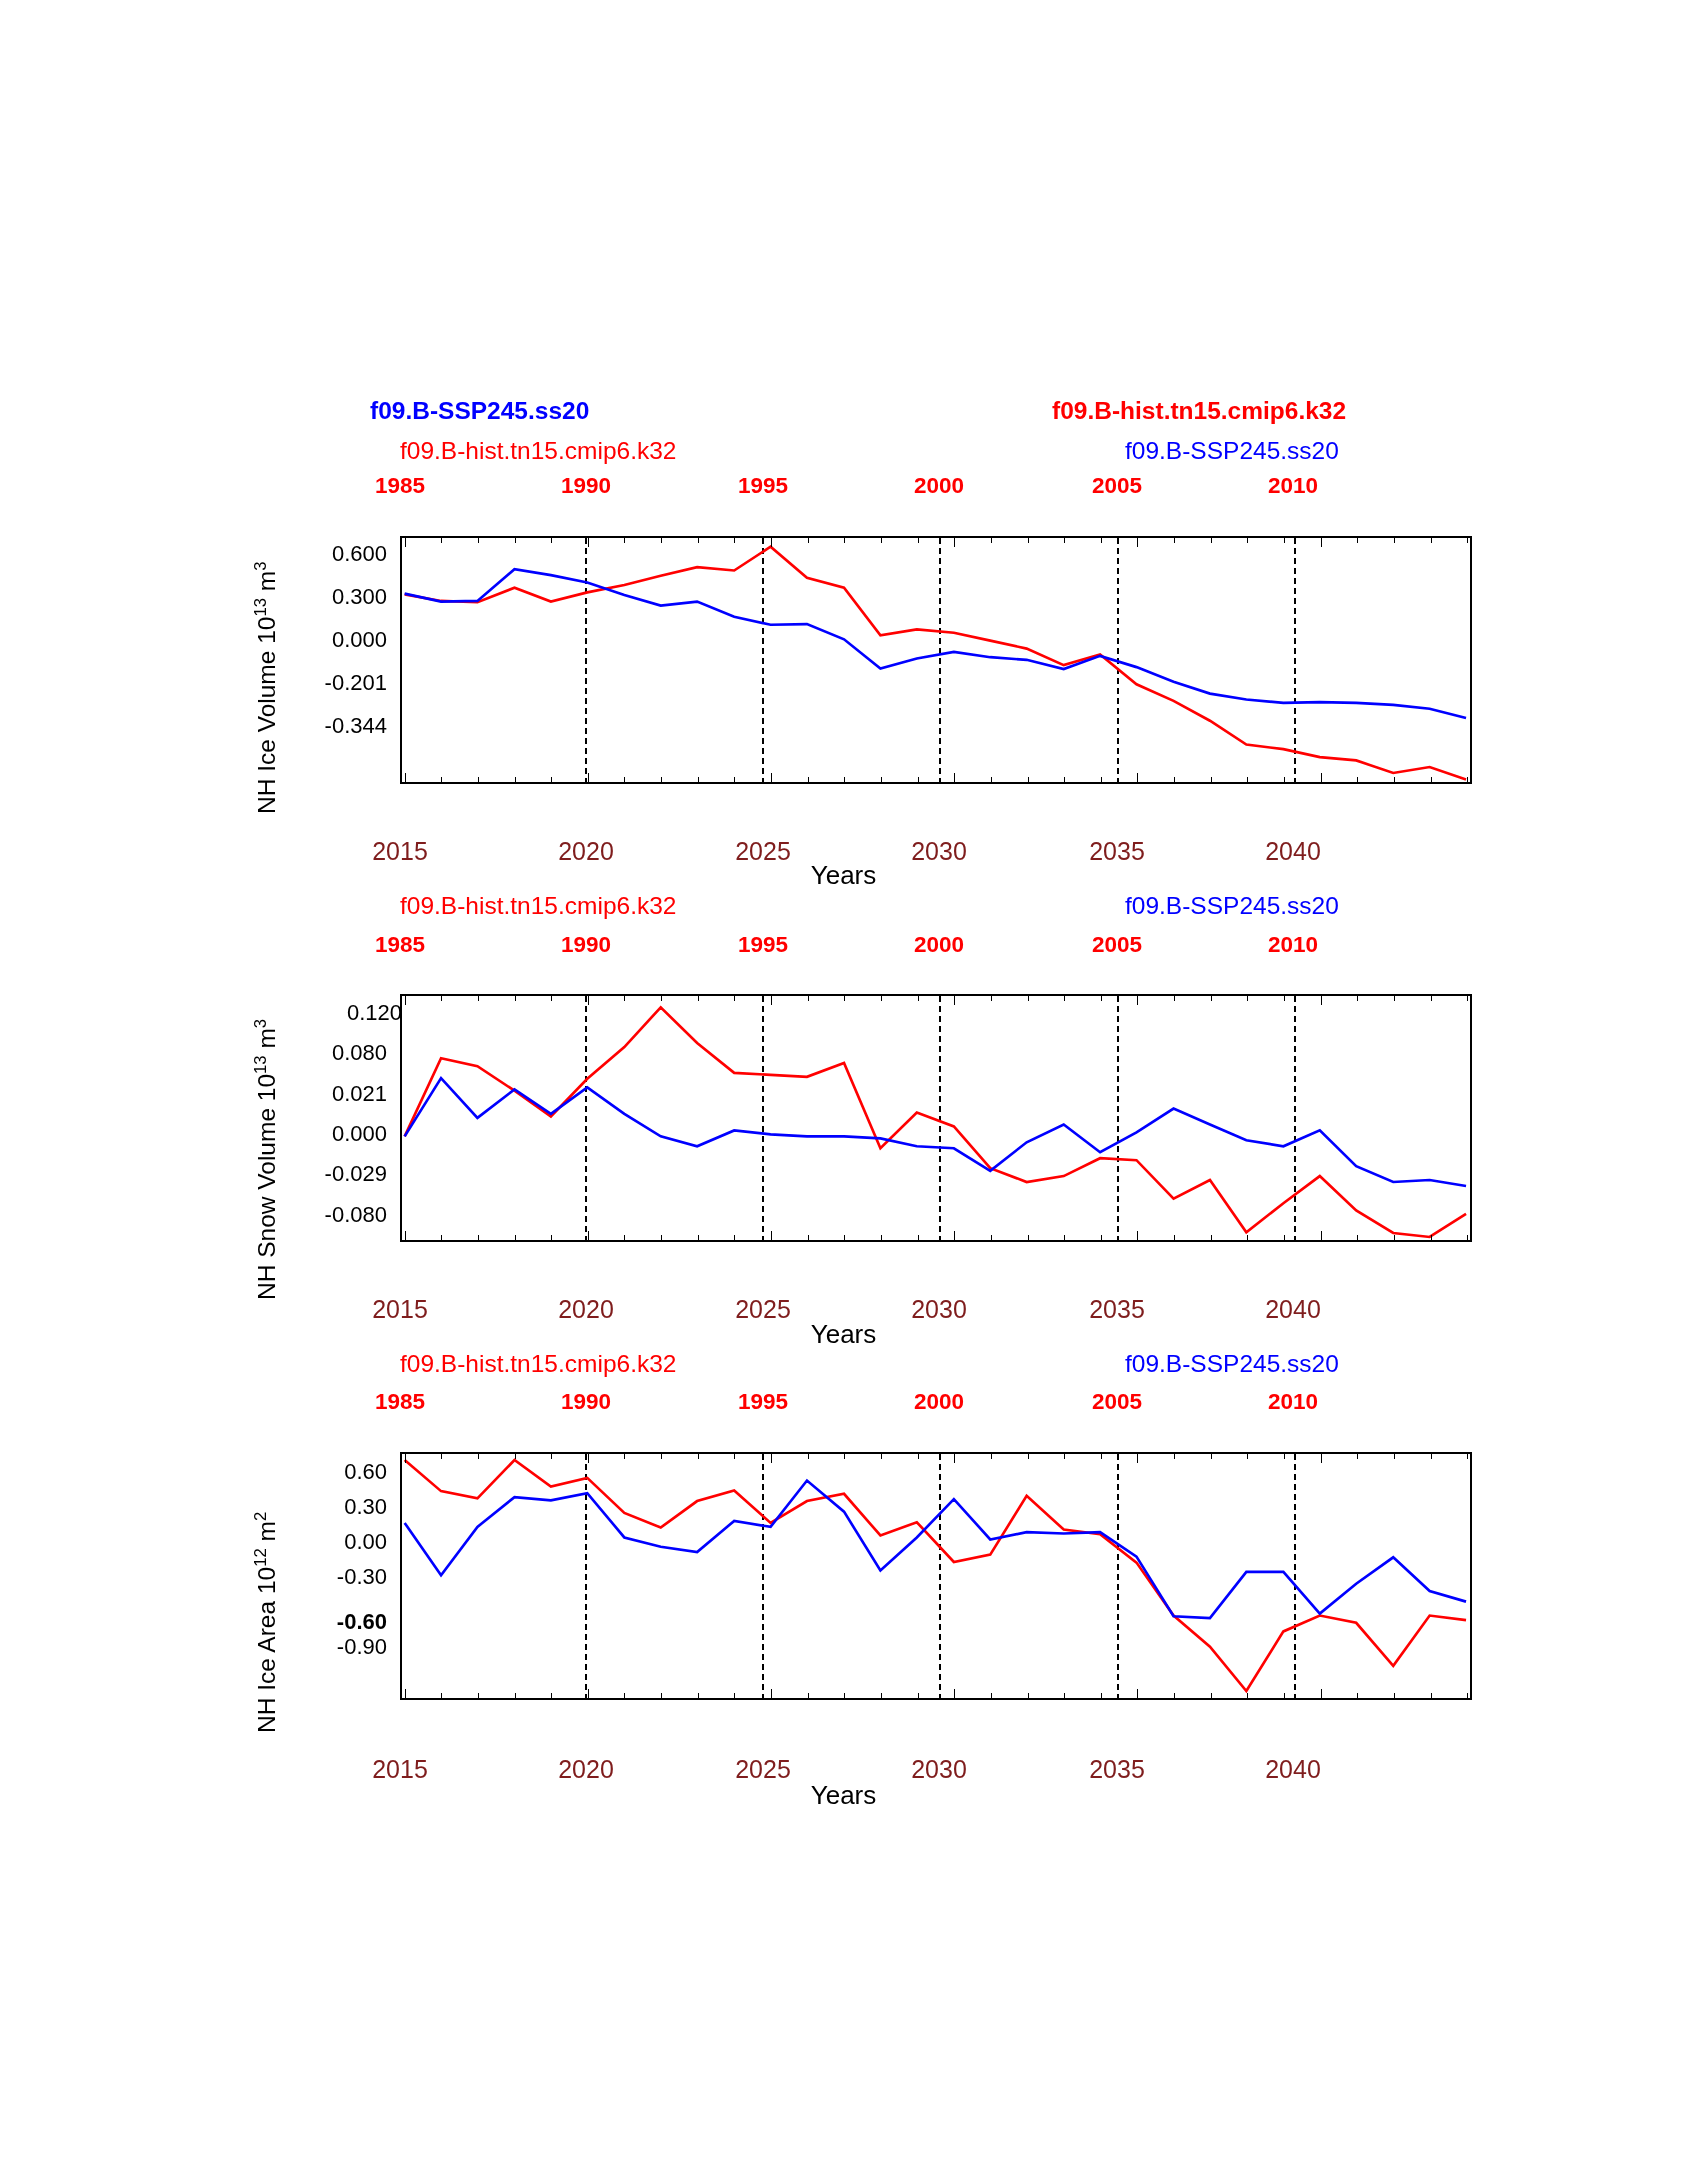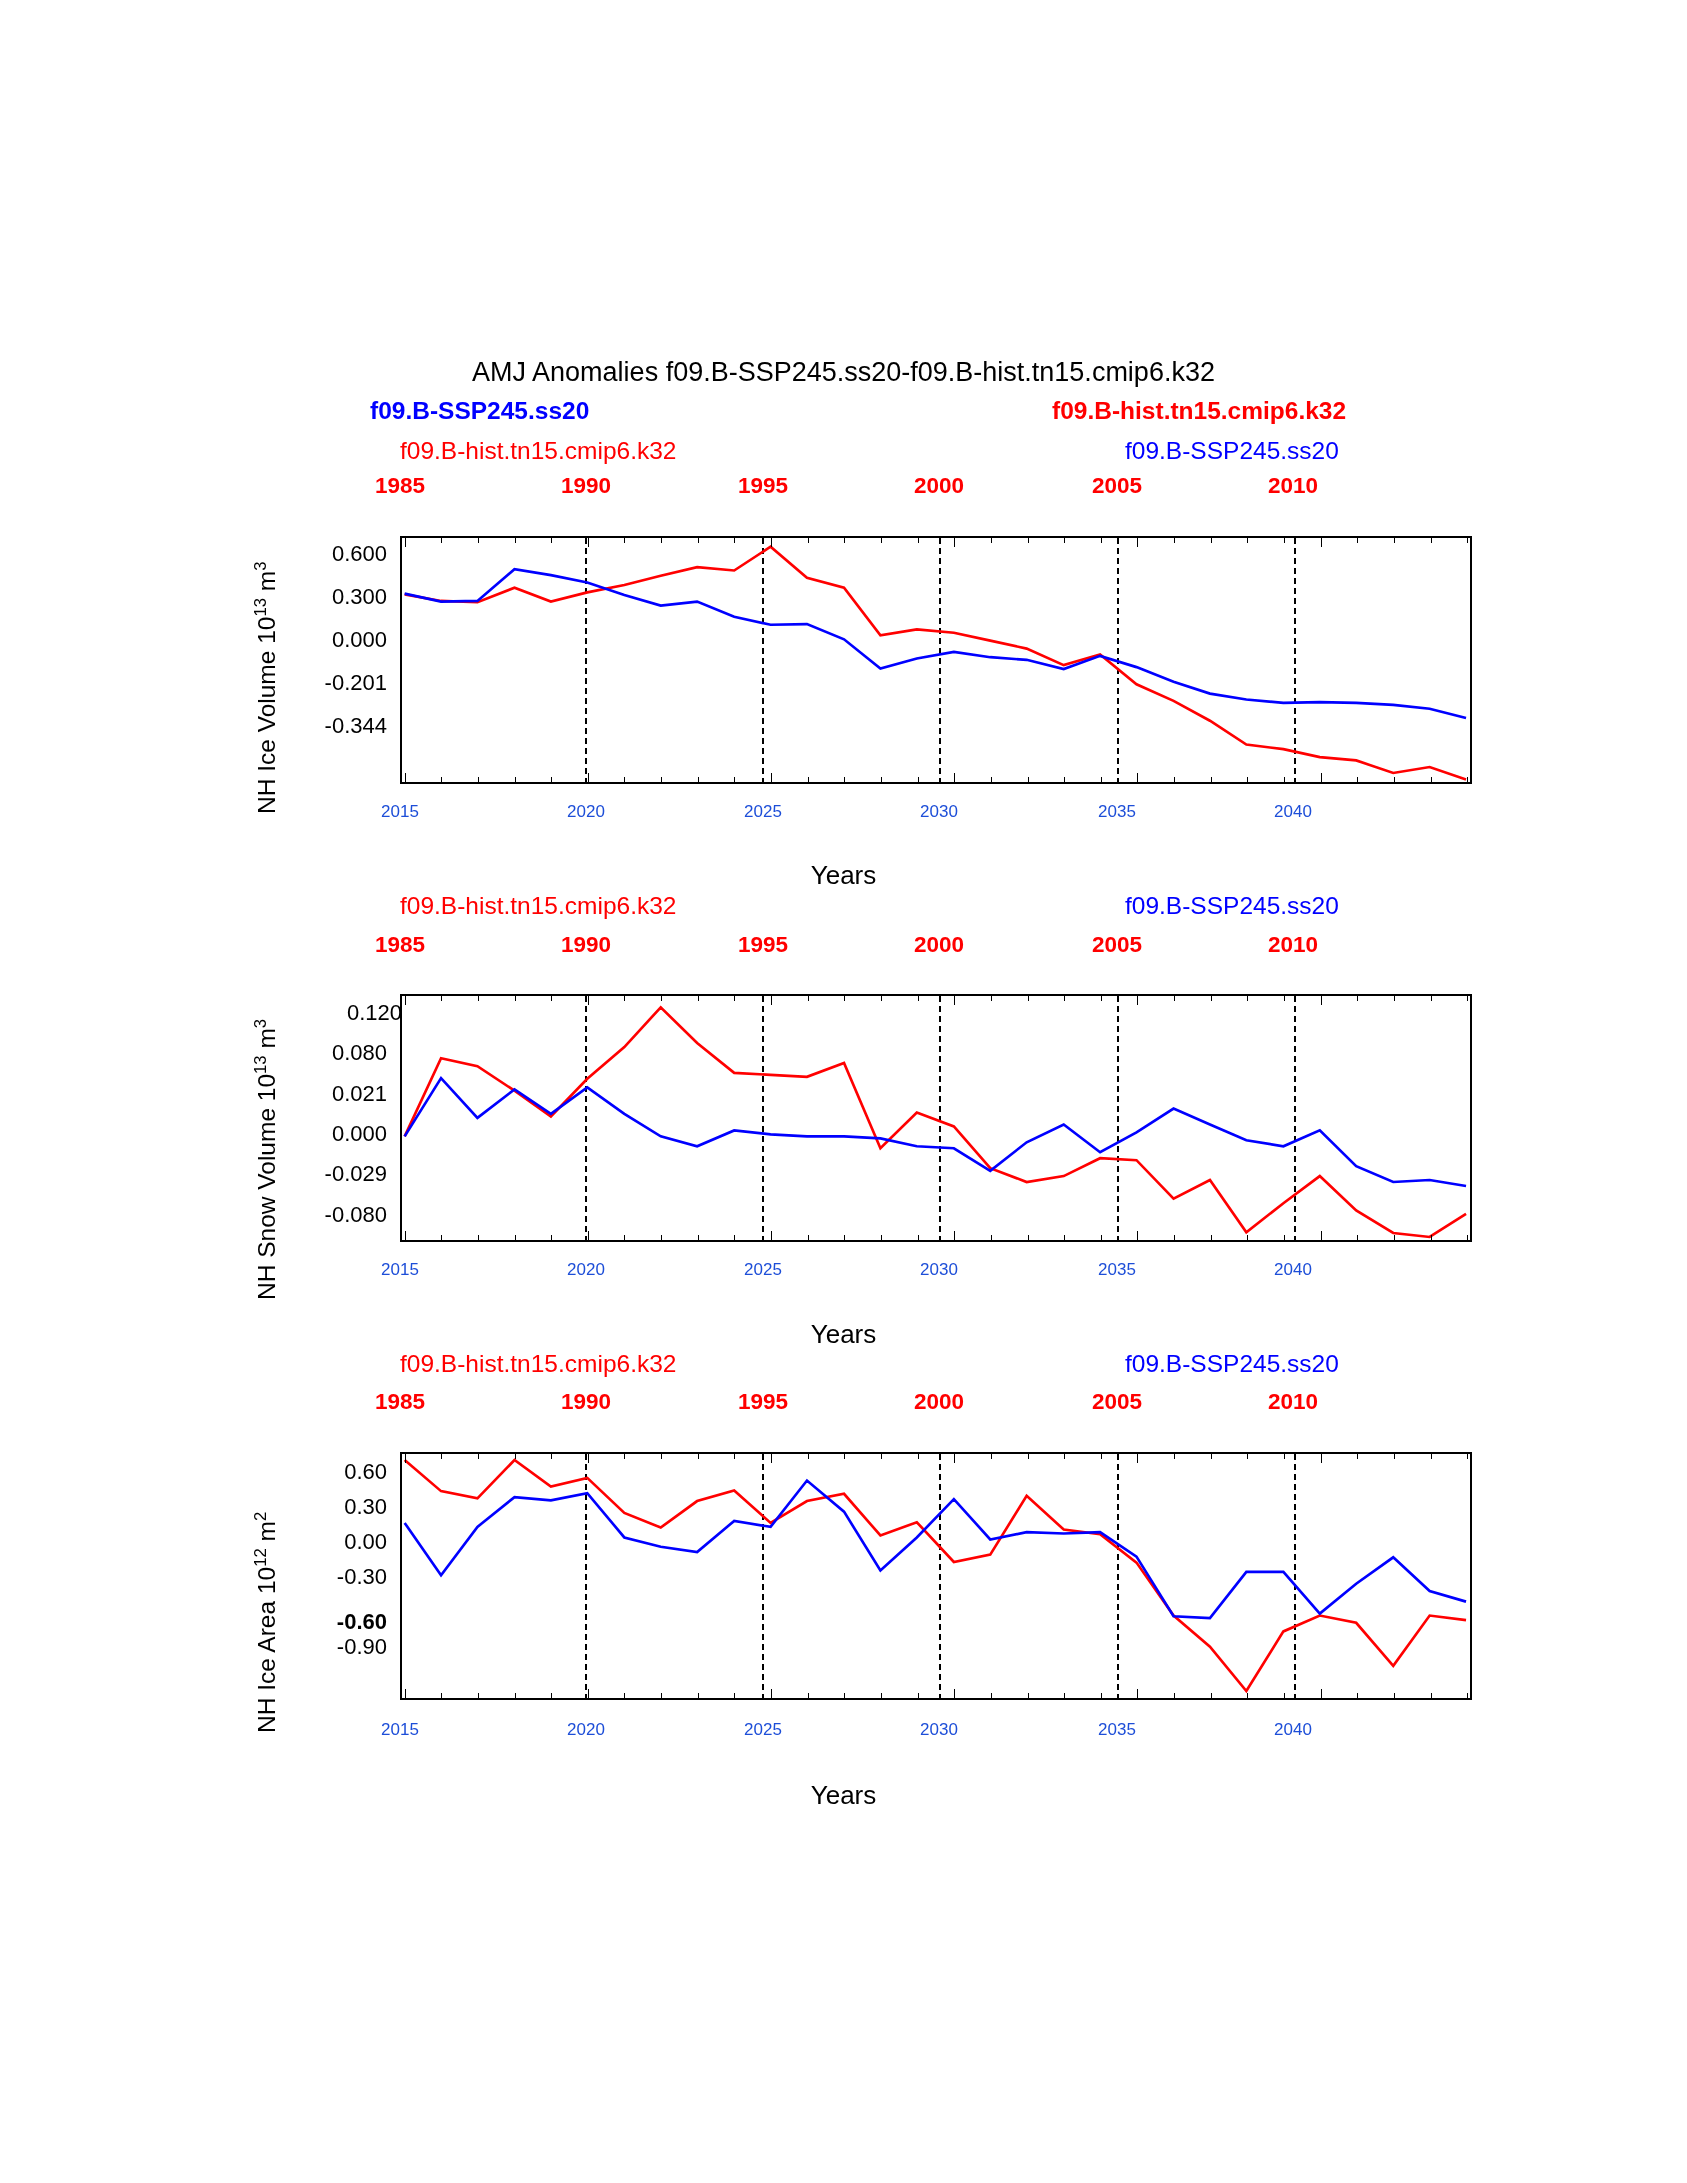--- a/index.html
+++ b/index.html
@@ -128,7 +128,6 @@
 
 <div class="page">
 
-  <div class="main-title">AMJ Anomalies f09.B-SSP245.ss20-f09.B-hist.tn15.cmip6.k32</div>
 
   <div class="panel" style="top:0;height:887px;">
 

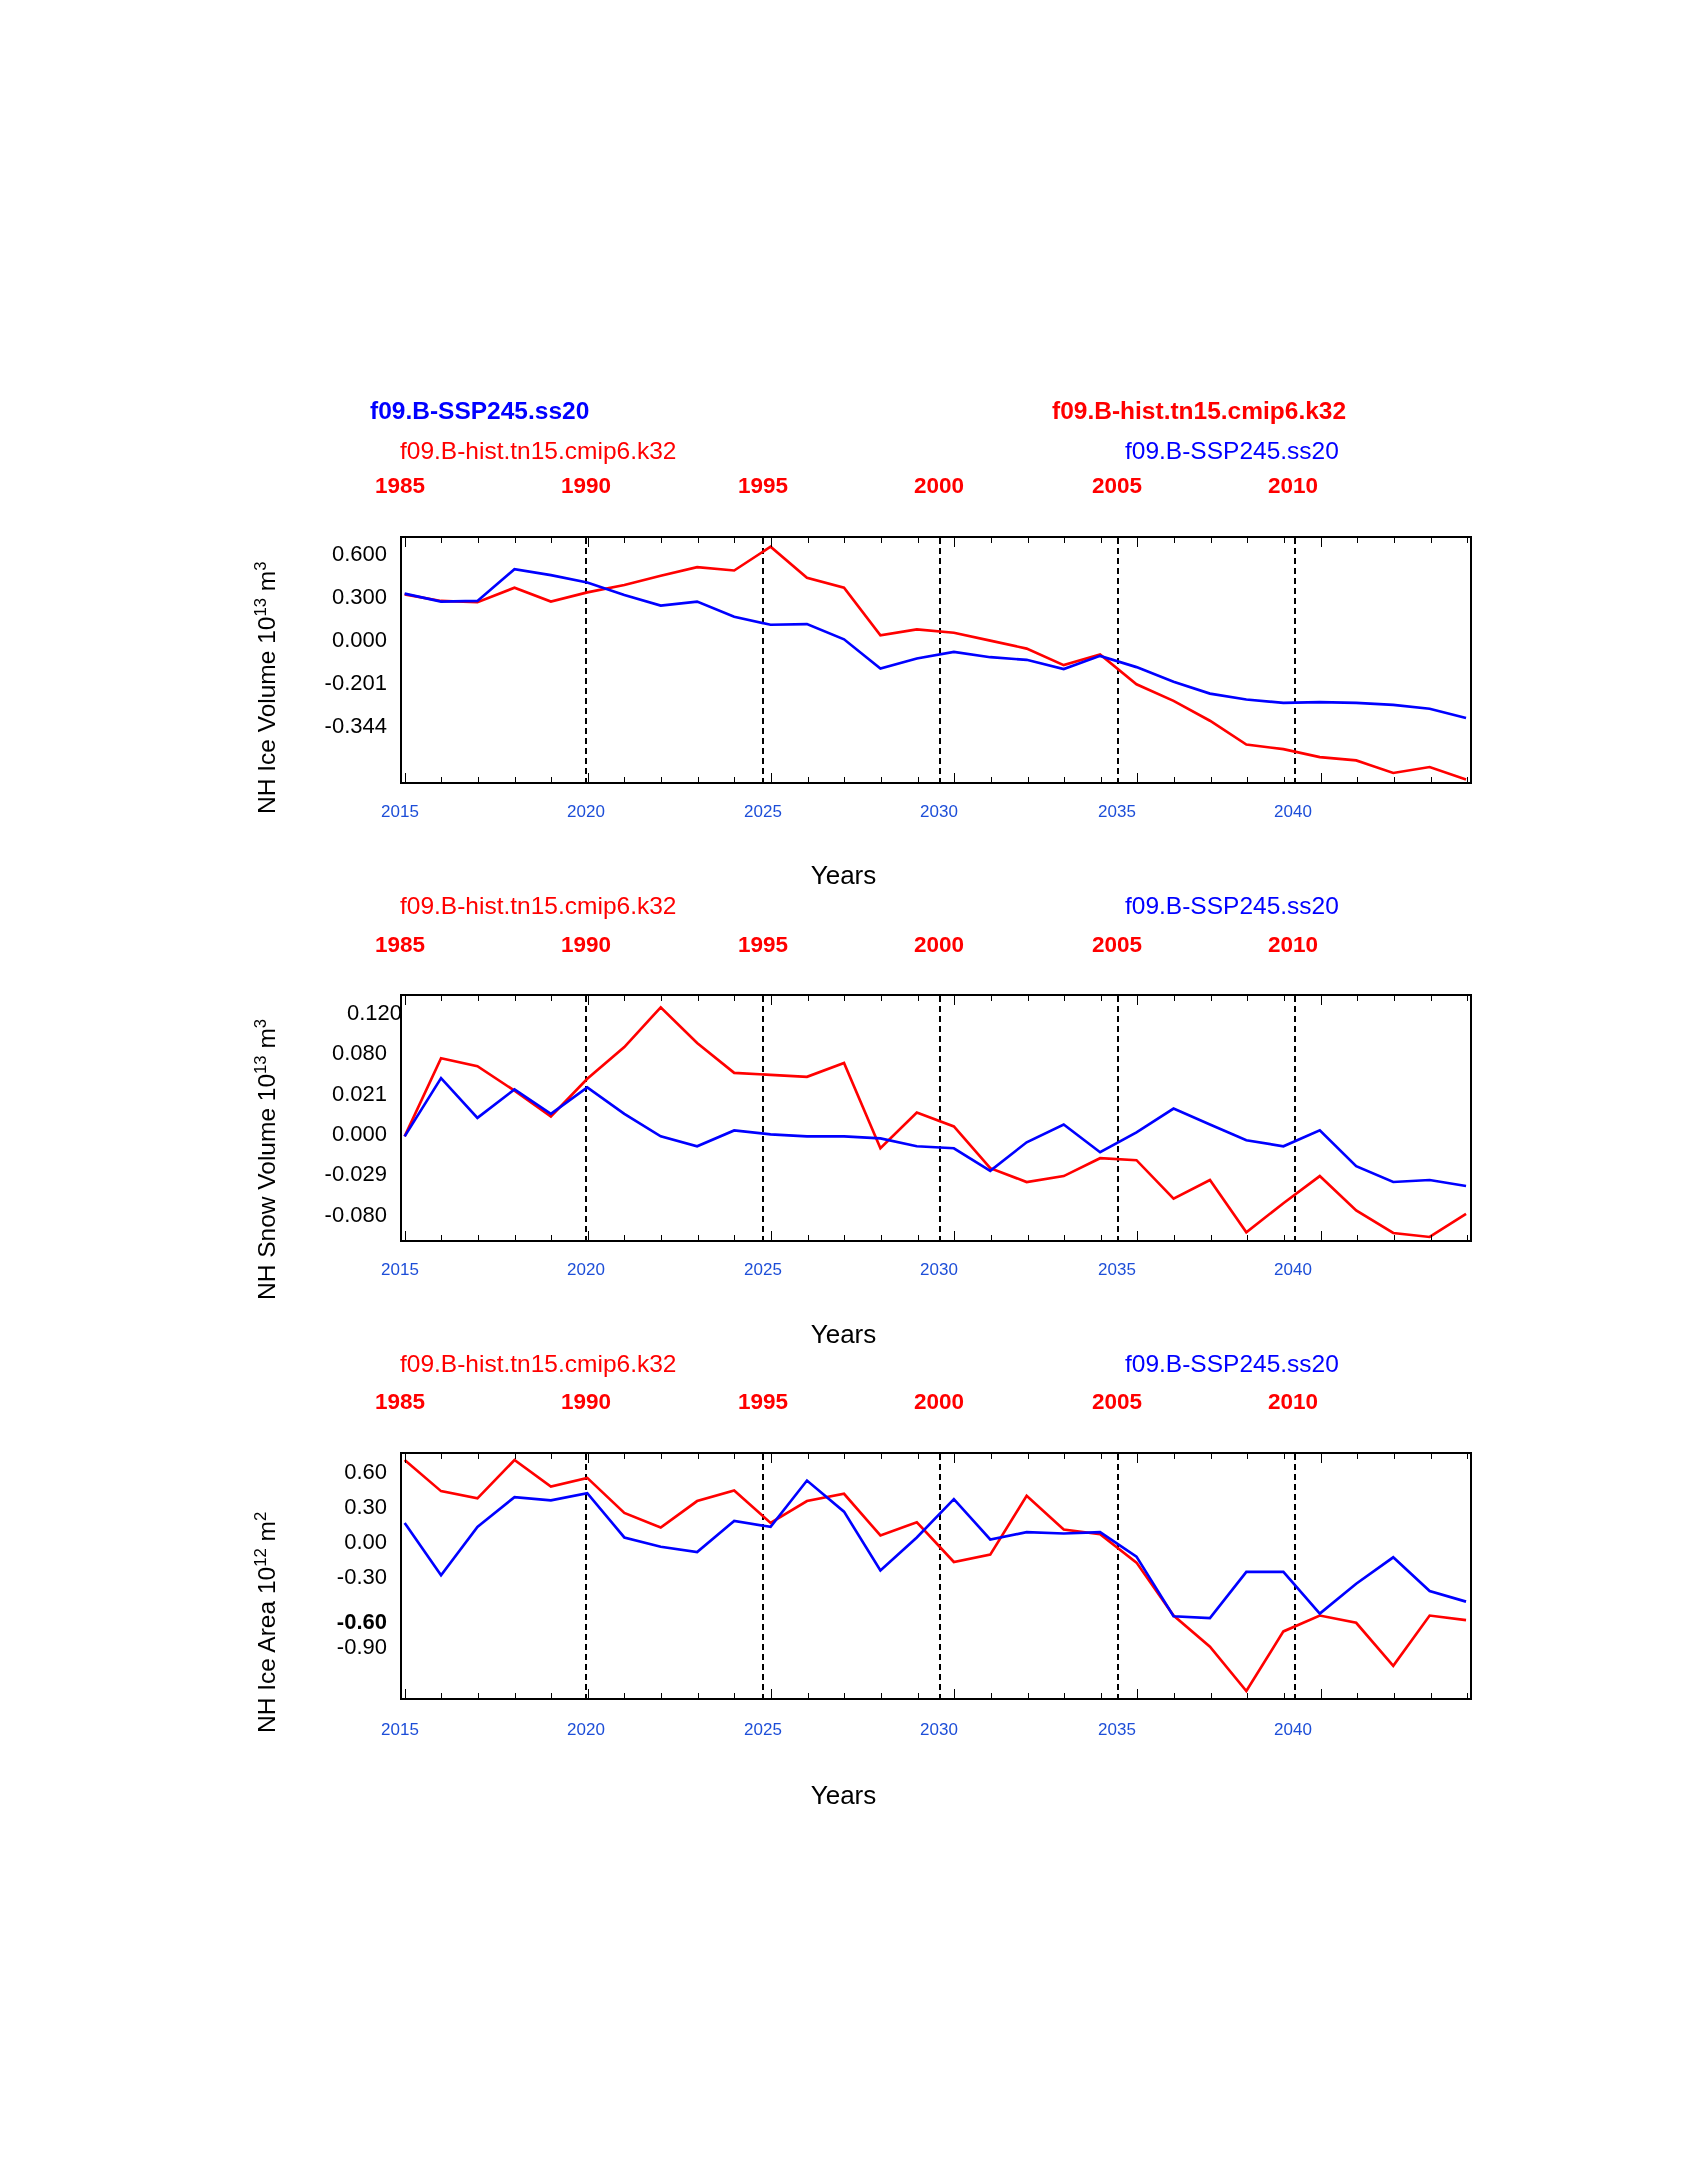--- a/index.html
+++ b/index.html
@@ -79,10 +79,11 @@
   }
   .bot-tick-label {
     position: absolute;
-    color: #1d4ed8;
-    font-size: 17px;
+    color: #7f1d1d;
+    font-size: 25px;
     transform: translateX(-50%);
     white-space: nowrap;
+    margin-top: 35px;
   }
   .y-tick-label {
     position: absolute;

